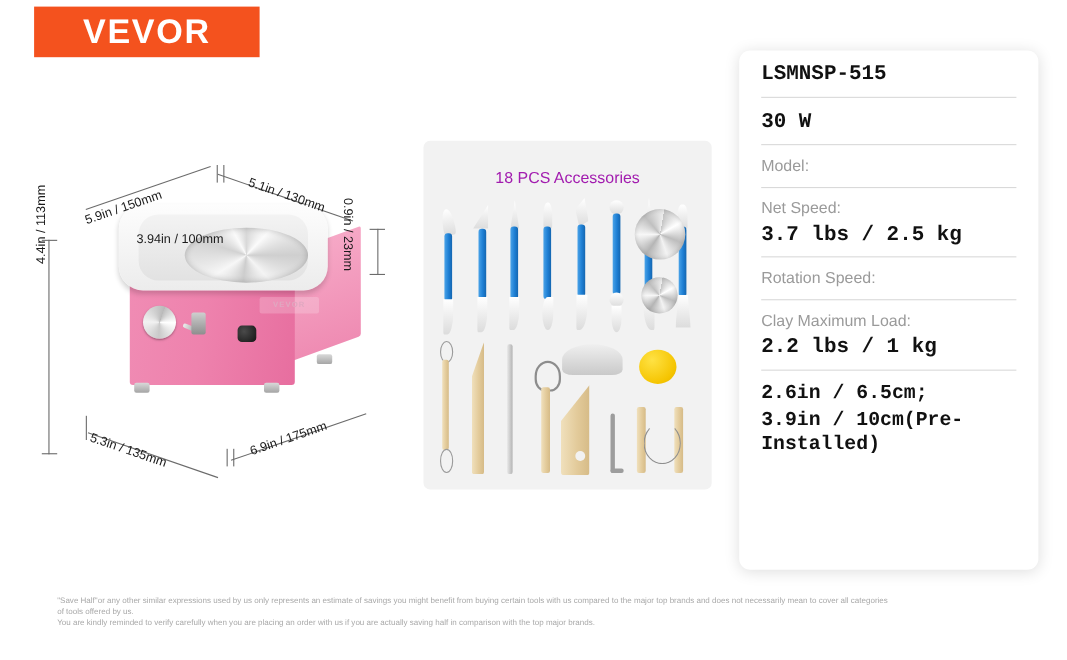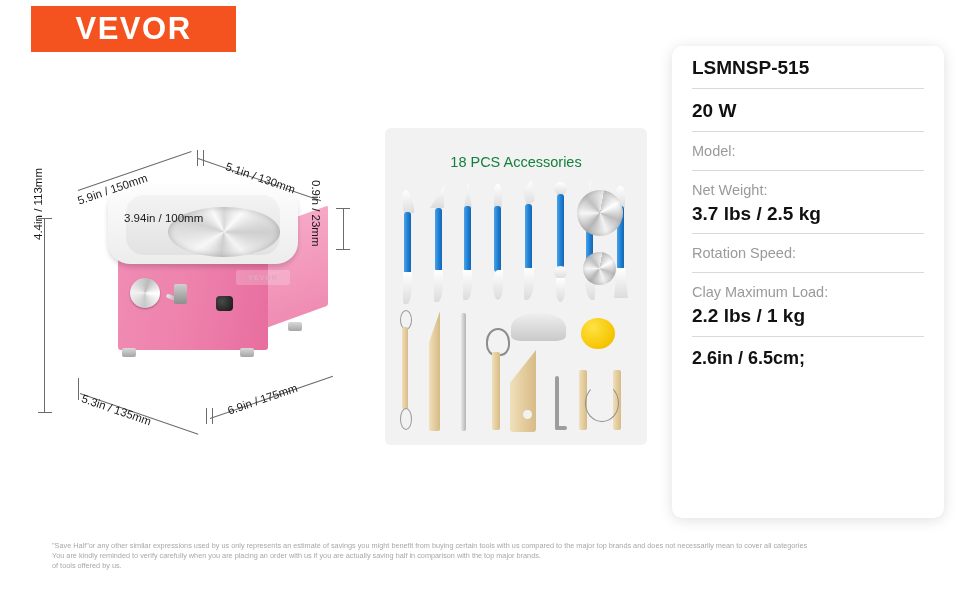--- a/index.html
+++ b/index.html
@@ -132,7 +132,7 @@
   .spec-row{padding:9px 0 8px 0;border-bottom:1px solid #d9d9d9;}
   .spec-row:last-child{border-bottom:none;}
   .spec-label{font-size:14.5px;color:#9a9a9a;line-height:1.45;}
-  .spec-value{font-size:19px;color:#111;font-weight:bold;line-height:1.25;margin-top:1px;}
+  .spec-value{font-size:19px;color:#111;font-weight:bold;line-height:1.25;margin-top:1px;font-family:Liberation Mono, monospace;}
   .spec-value.small{font-size:18px;}
 
   

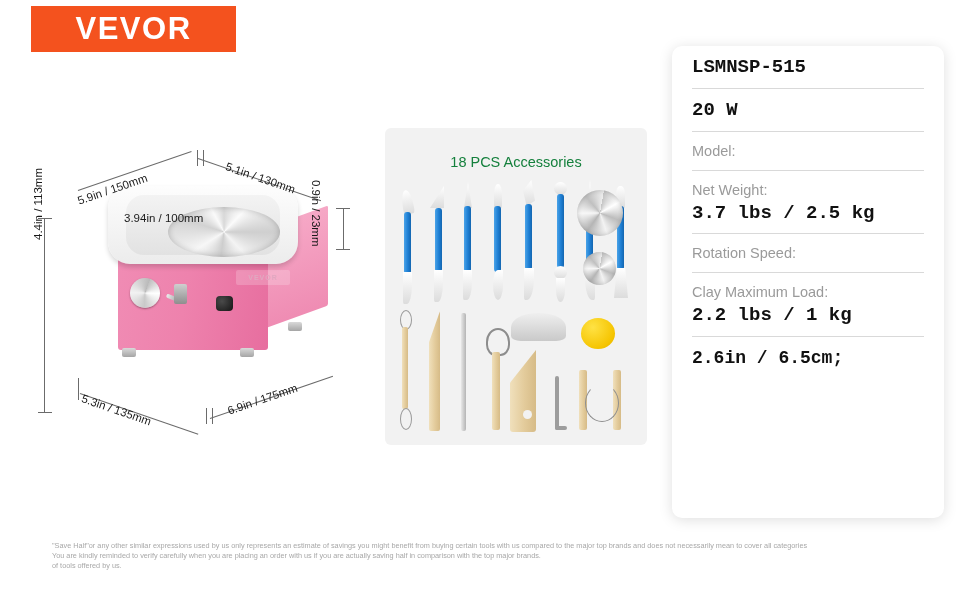--- a/index.html
+++ b/index.html
@@ -278,7 +278,7 @@
       <div class="spec-value">LSMNSP-515</div>
     </div>
     <div class="spec-row">
-      <div class="spec-value">20 W</div>
+      <div class="spec-value">30 W</div>
     </div>
     <div class="spec-row">
       <div class="spec-label">Model:</div>

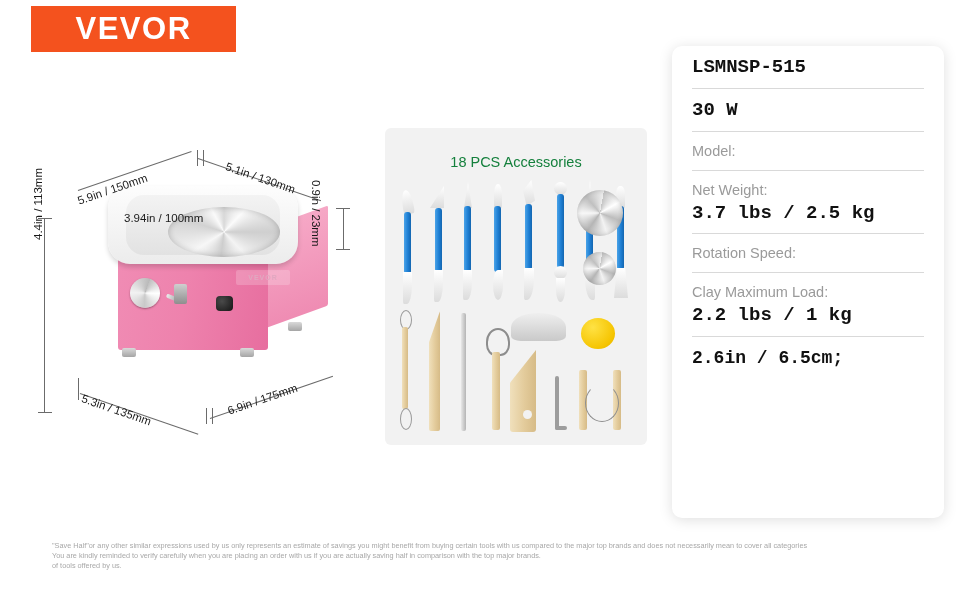--- a/index.html
+++ b/index.html
@@ -94,7 +94,7 @@
   }
   .acc-title{
     position:absolute;left:0;top:26px;width:100%;text-align:center;
-    font-size:14.5px;color:#15803d;
+    font-size:14.5px;color:#a21caf;
   }
   .tool{position:absolute;}
   .tool-handle{

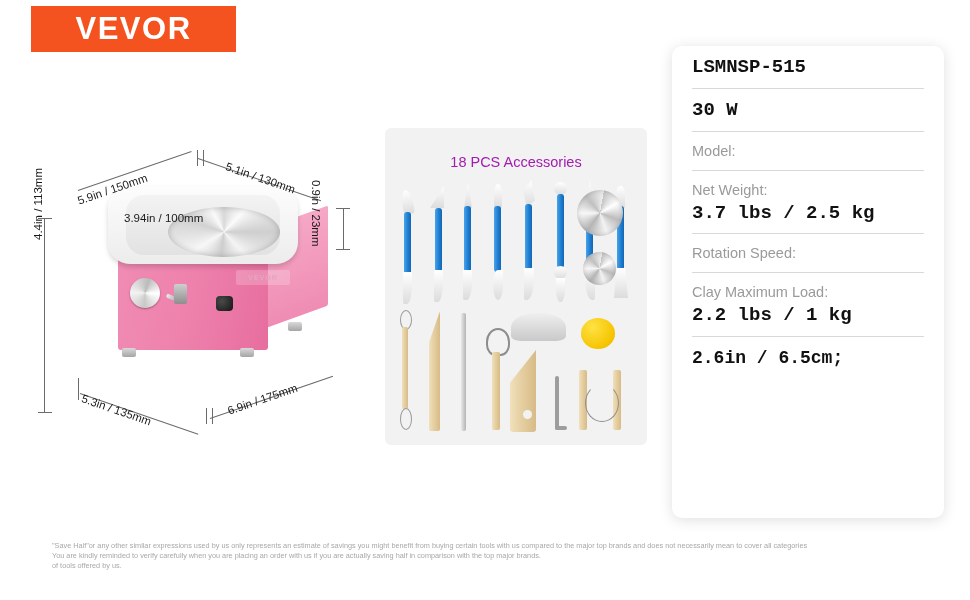--- a/index.html
+++ b/index.html
@@ -284,7 +284,7 @@
       <div class="spec-label">Model:</div>
     </div>
     <div class="spec-row">
-      <div class="spec-label">Net Weight:</div>
+      <div class="spec-label">Net Speed:</div>
       <div class="spec-value">3.7 lbs / 2.5 kg</div>
     </div>
     <div class="spec-row">

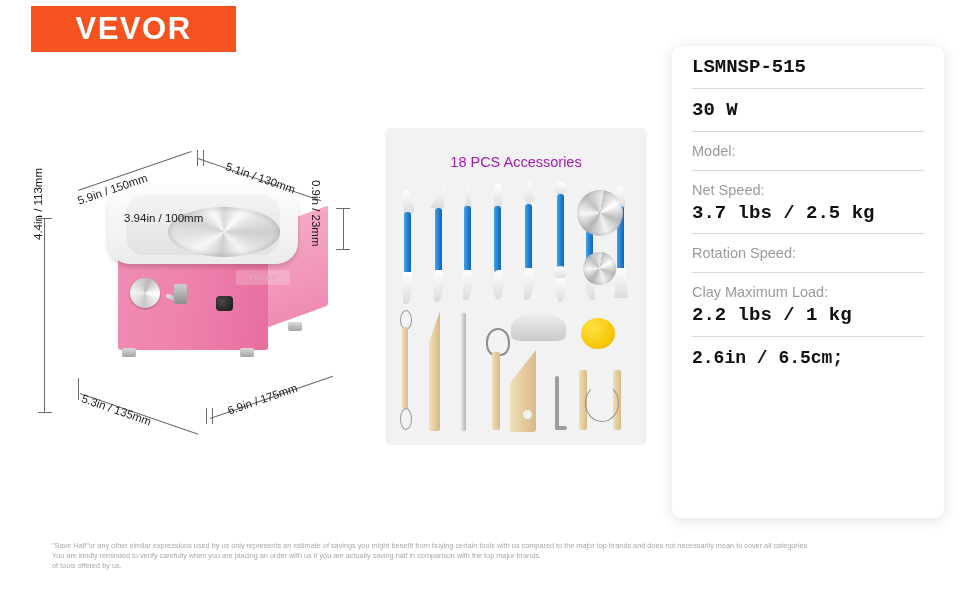--- a/index.html
+++ b/index.html
@@ -296,6 +296,7 @@
     </div>
     <div class="spec-row">
       <div class="spec-value small">2.6in / 6.5cm;</div>
+      <div class="spec-value small">3.9in / 10cm(Pre-Installed)</div>
     </div>
   </div>
 

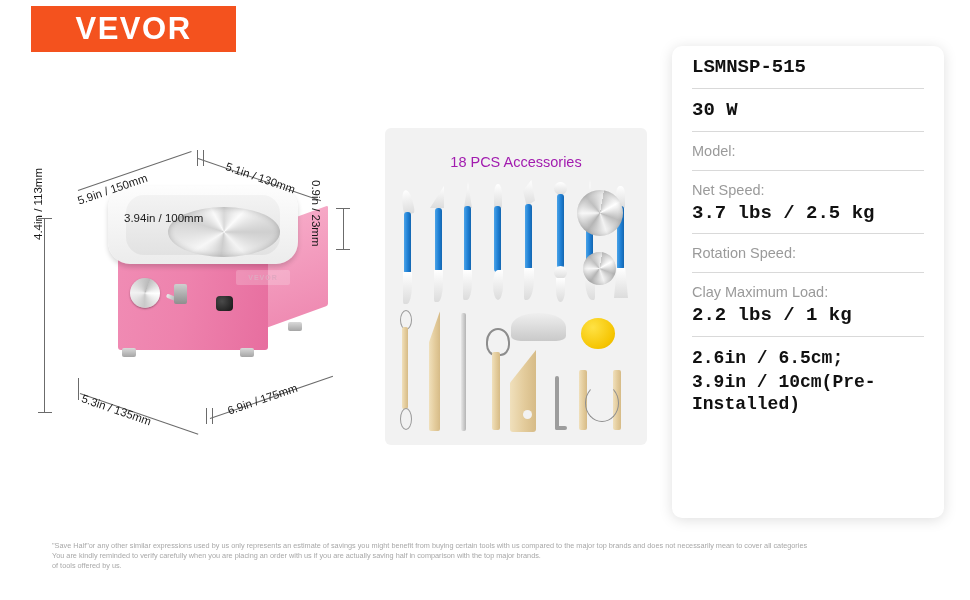--- a/index.html
+++ b/index.html
@@ -302,8 +302,8 @@
 
   <div class="footer">
     <p>"Save Half"or any other similar expressions used by us only represents an estimate of savings you might benefit from buying certain tools with us compared to the major top brands and does not necessarily mean to cover all categories</p>
+    <p>of tools offered by us.</p>
     <p>You are kindly reminded to verify carefully when you are placing an order with us if you are actually saving half in comparison with the top major brands.</p>
-    <p>of tools offered by us.</p>
   </div>
 
 </div>

